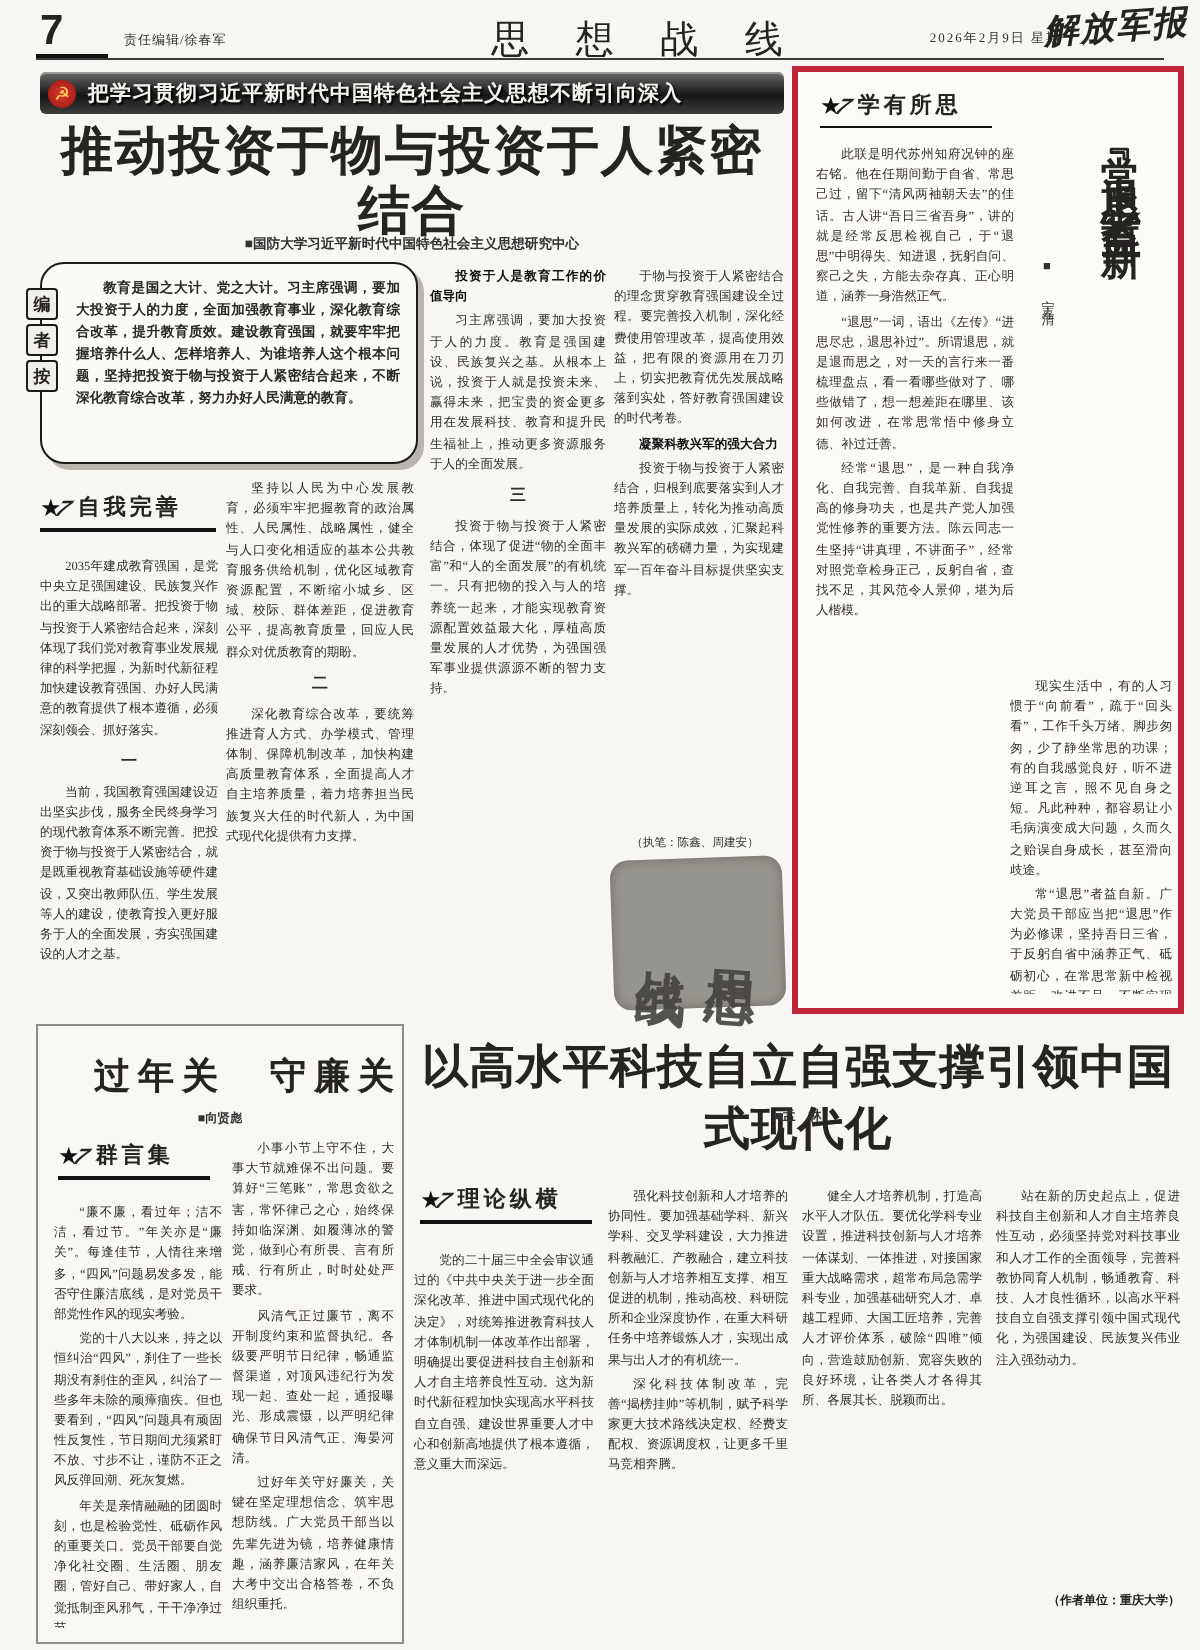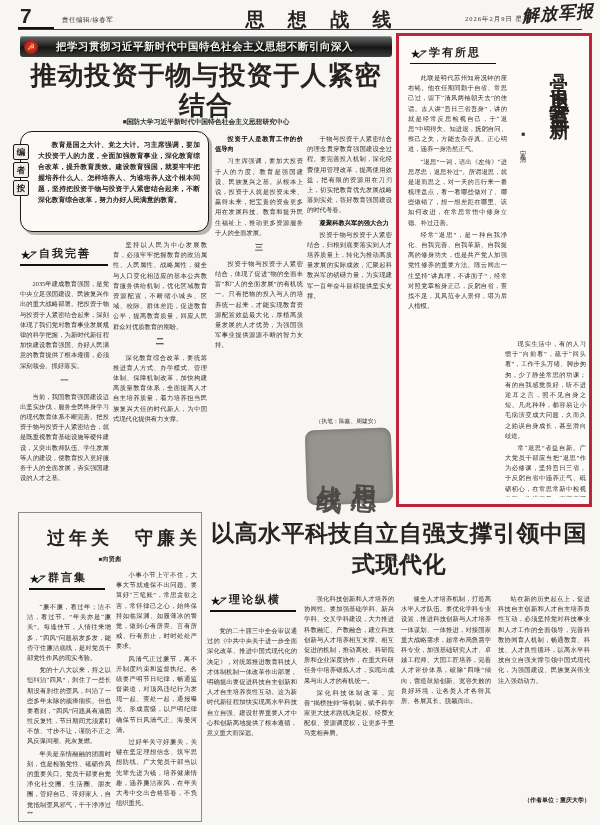--- a/index.html
+++ b/index.html
@@ -10,7 +10,7 @@
   .hdr-num{left:20px;top:4px;font-size:21px;font-weight:900;font-family:"Liberation Sans",sans-serif;}
   .hdr-num-rule{left:18px;top:27px;width:36px;height:2px;background:#111;}
   .hdr-ed{left:62px;top:16px;font-size:6.5px;letter-spacing:.5px;color:#333;}
-  .hdr-title{left:0;right:0;top:7px;text-align:center;font-size:19px;font-weight:700;letter-spacing:9px;
+  .hdr-title{left:0;right:0;top:7px;text-align:center;font-size:19px;font-weight:400;letter-spacing:9px;
              font-family:"Liberation Sans",sans-serif;padding-left:46px;}
   .hdr-date{right:62px;top:15px;font-size:6.5px;letter-spacing:1px;color:#333;}
   .hdr-masthead{right:6px;top:2px;font-size:17px;font-weight:900;font-style:italic;transform:rotate(-4deg);

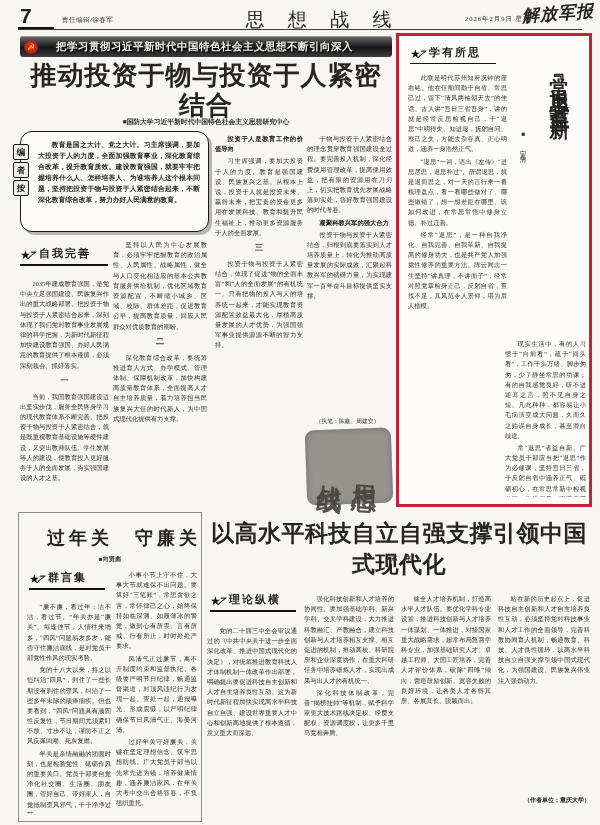--- a/index.html
+++ b/index.html
@@ -23,7 +23,7 @@
   .emblem{width:14px;height:14px;margin:0 6px 0 4px;border-radius:50%;background:radial-gradient(#e33b2e,#8e1410);
           color:#ffd75e;font-size:9px;line-height:14px;text-align:center;flex:none;}
   .banner-text{color:#f3f3ee;font-size:10.5px;font-weight:900;letter-spacing:.5px;
-               font-family:"Liberation Sans",sans-serif;text-shadow:1px 1px 1px #000;white-space:nowrap;margin-left:12px;}
+               font-family:"Liberation Sans",sans-serif;text-shadow:1px 1px 1px #000;white-space:nowrap;}
   
   .headline{left:20px;top:63px;width:372px;text-align:center;font-size:26px;line-height:1.15;font-weight:900;
             font-family:Liberation Mono, monospace;letter-spacing:1px;}

